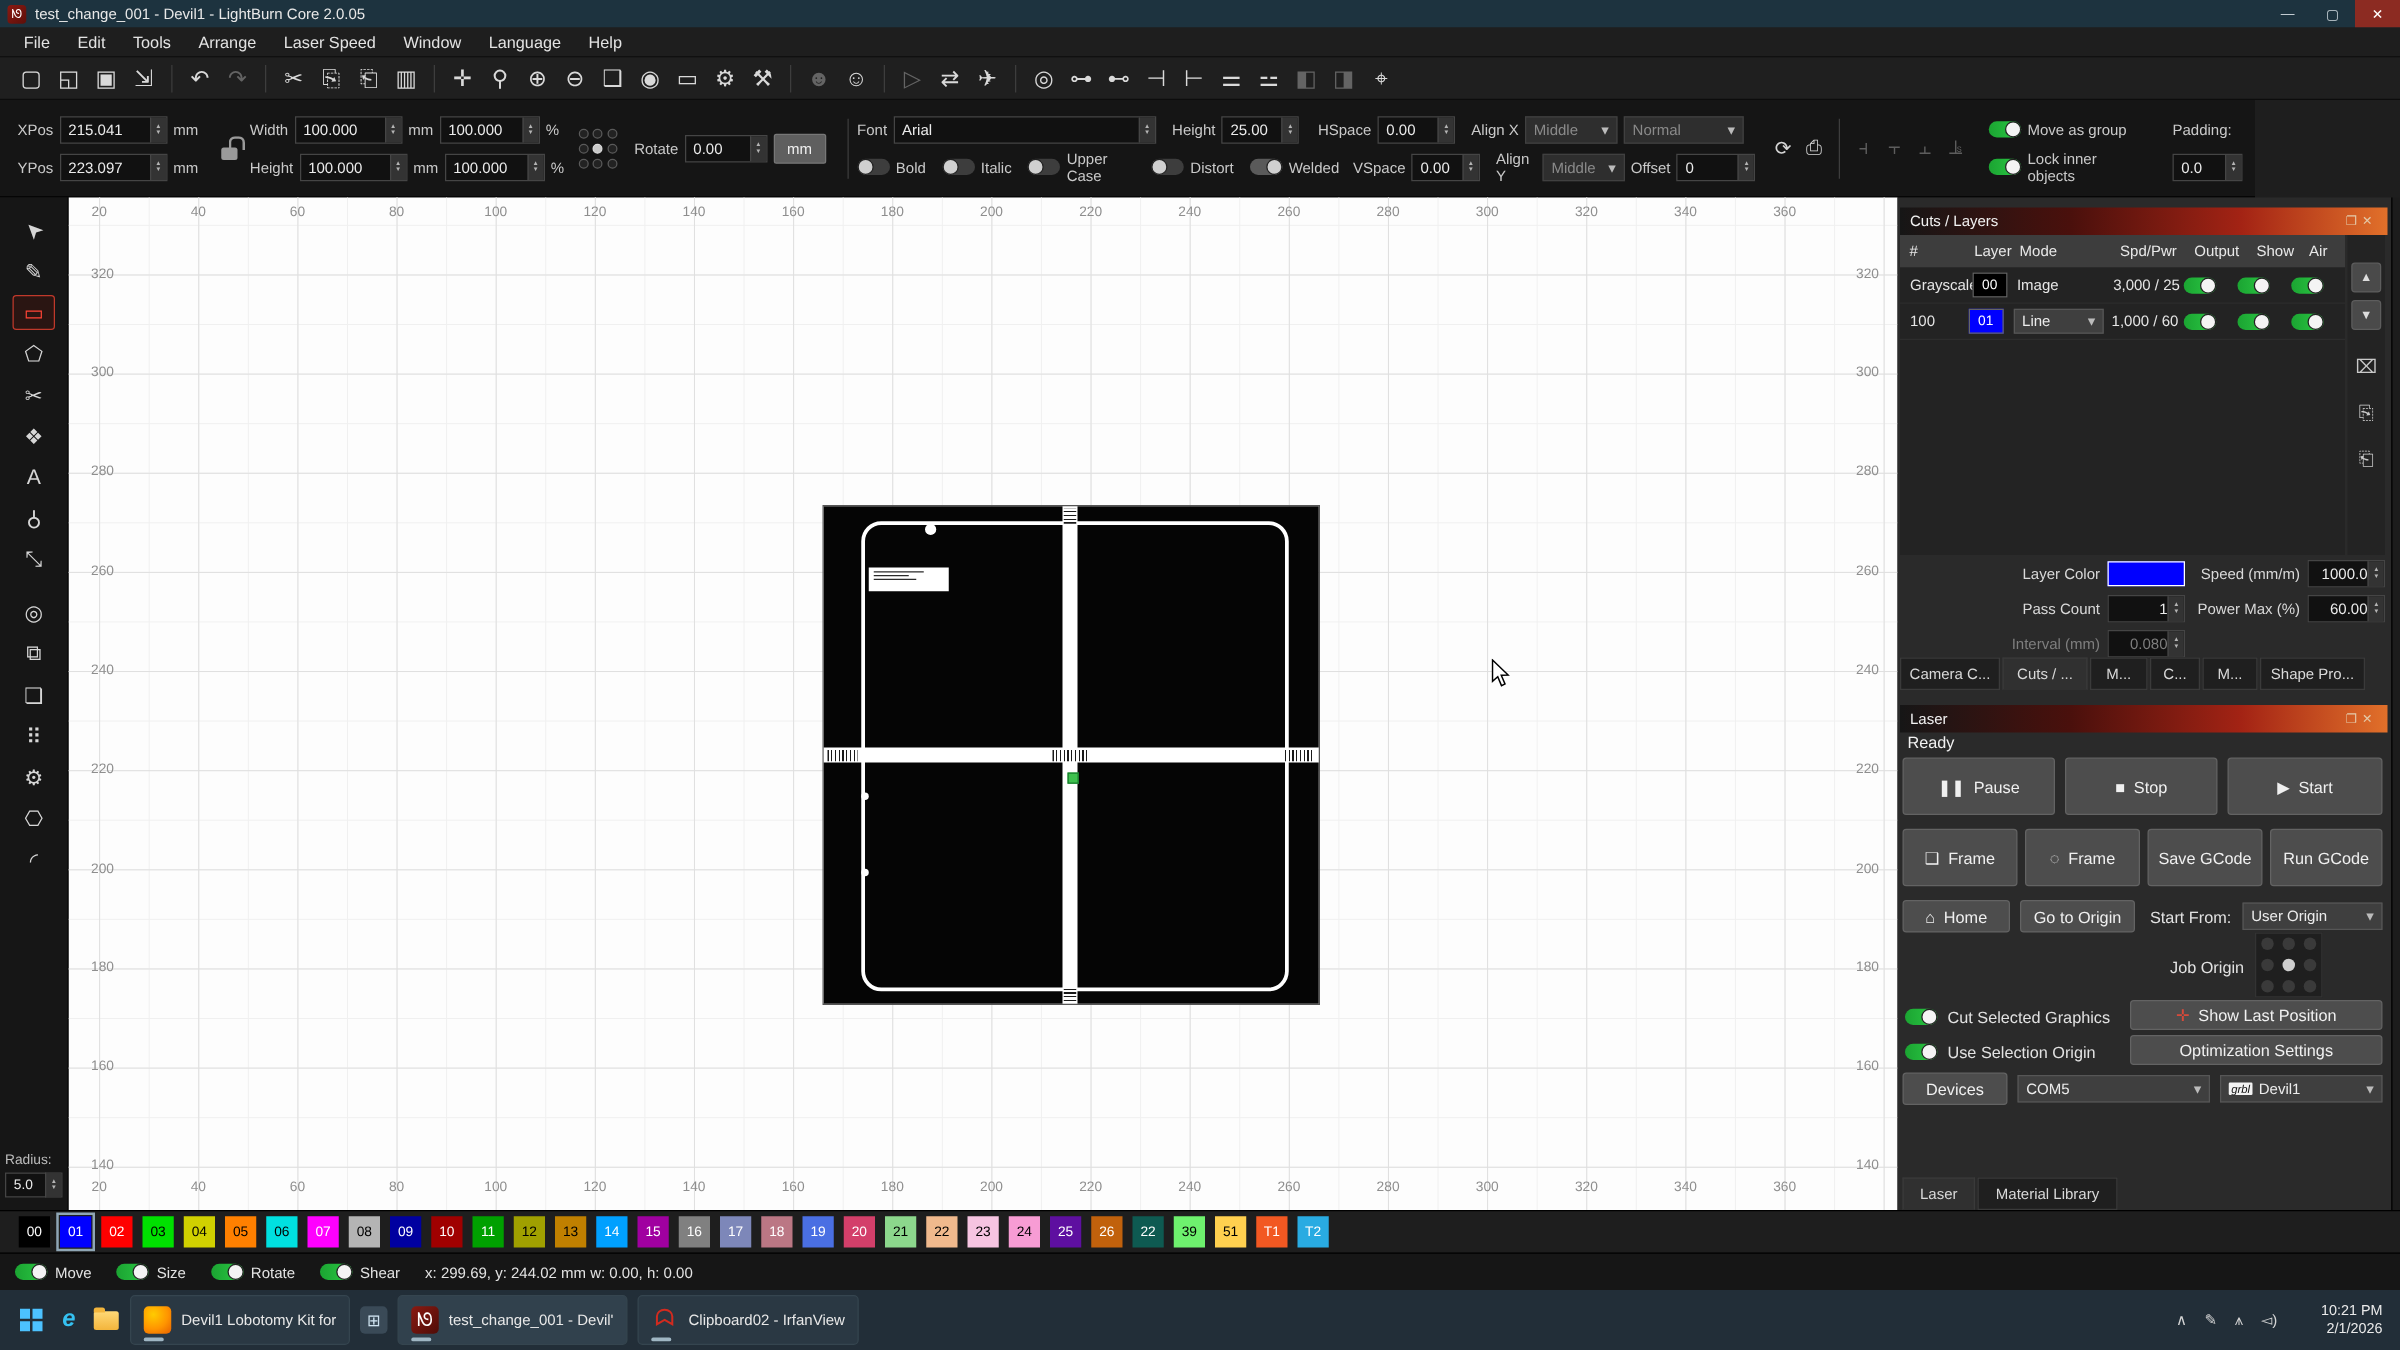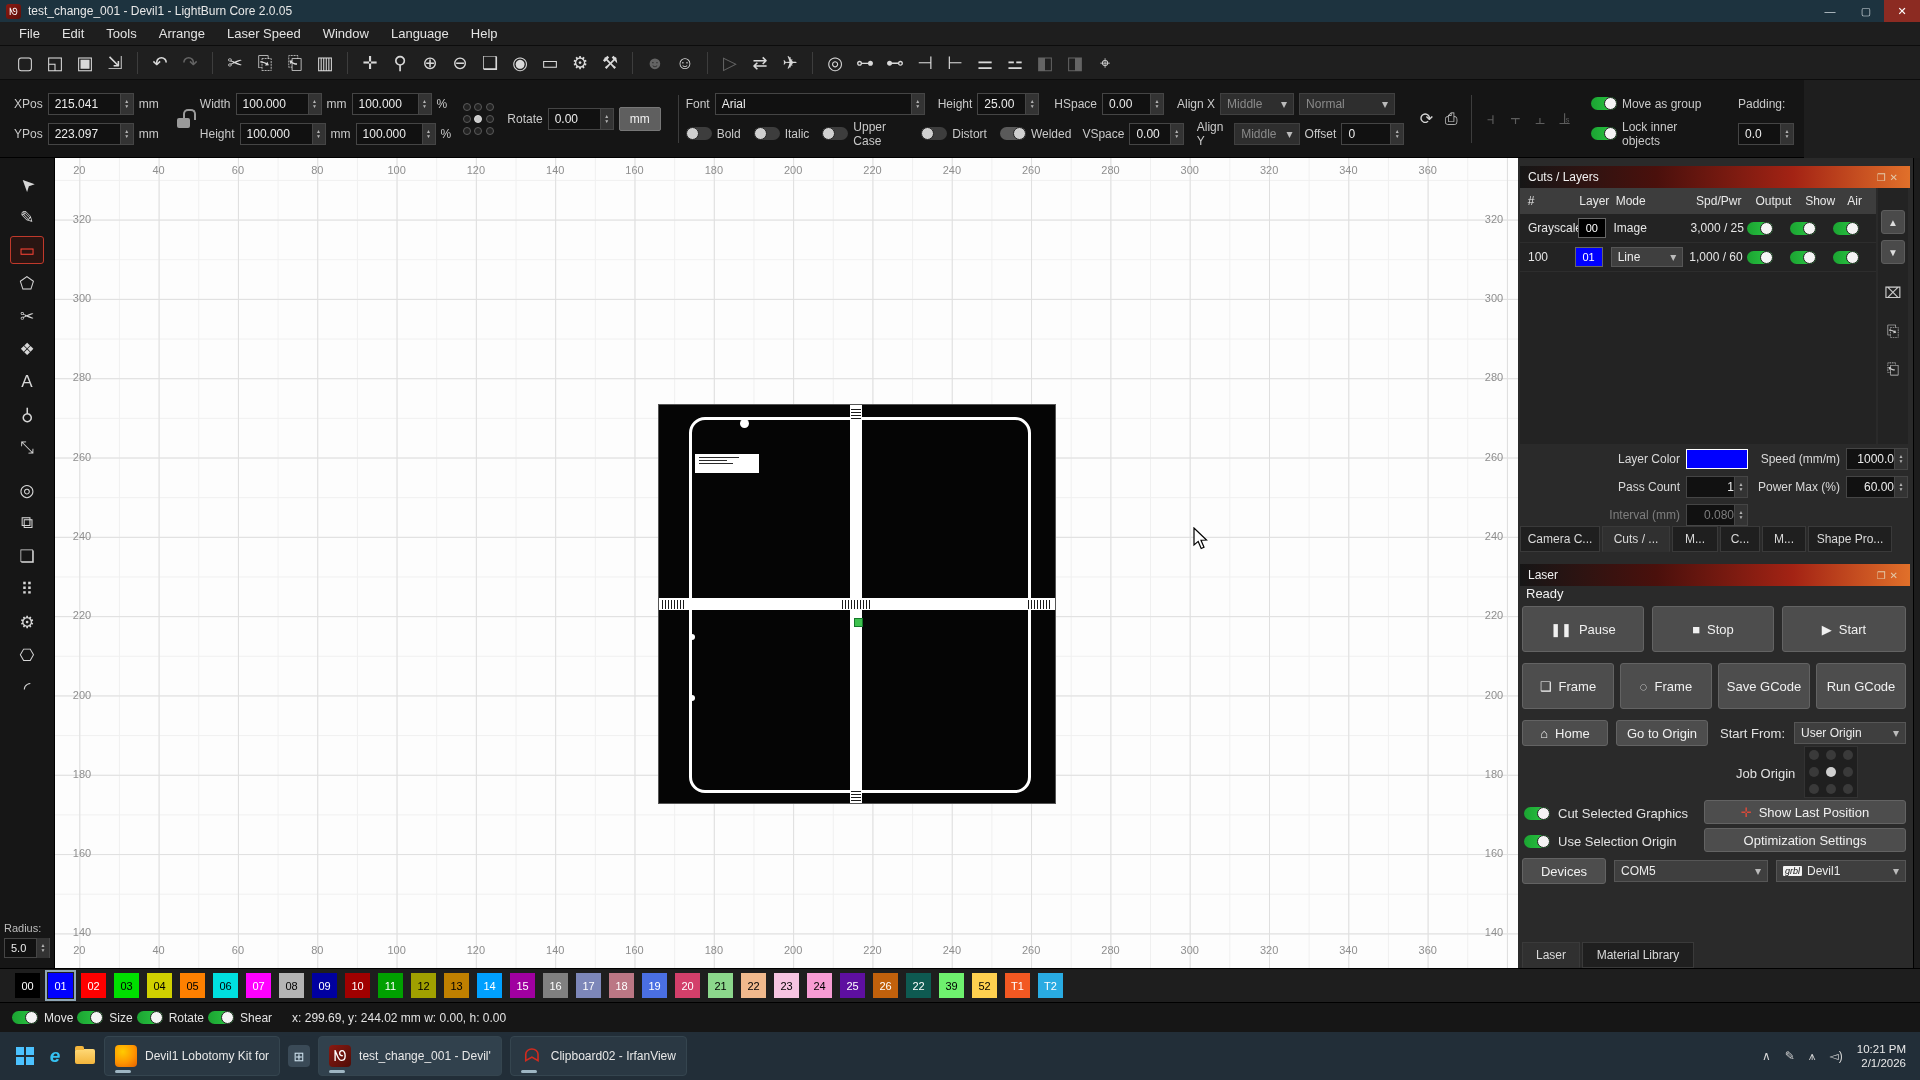--- a/index.html
+++ b/index.html
@@ -742,7 +742,7 @@
     <div class="chip" style="background: rgb(193, 97, 12); color: rgb(255, 255, 255);">26</div>
     <div class="chip" style="background: rgb(14, 90, 81); color: rgb(255, 255, 255);">22</div>
     <div class="chip" style="background: rgb(110, 241, 110); color: rgb(0, 0, 0);">39</div>
-    <div class="chip" style="background: rgb(255, 208, 79); color: rgb(0, 0, 0);">52</div>
+    <div class="chip" style="background: rgb(255, 208, 79); color: rgb(0, 0, 0);">51</div>
     <div class="chip" style="background: rgb(242, 88, 34); color: rgb(255, 255, 255);">T1</div>
     <div class="chip" style="background: rgb(41, 171, 226); color: rgb(255, 255, 255);">T2</div>
   </div>

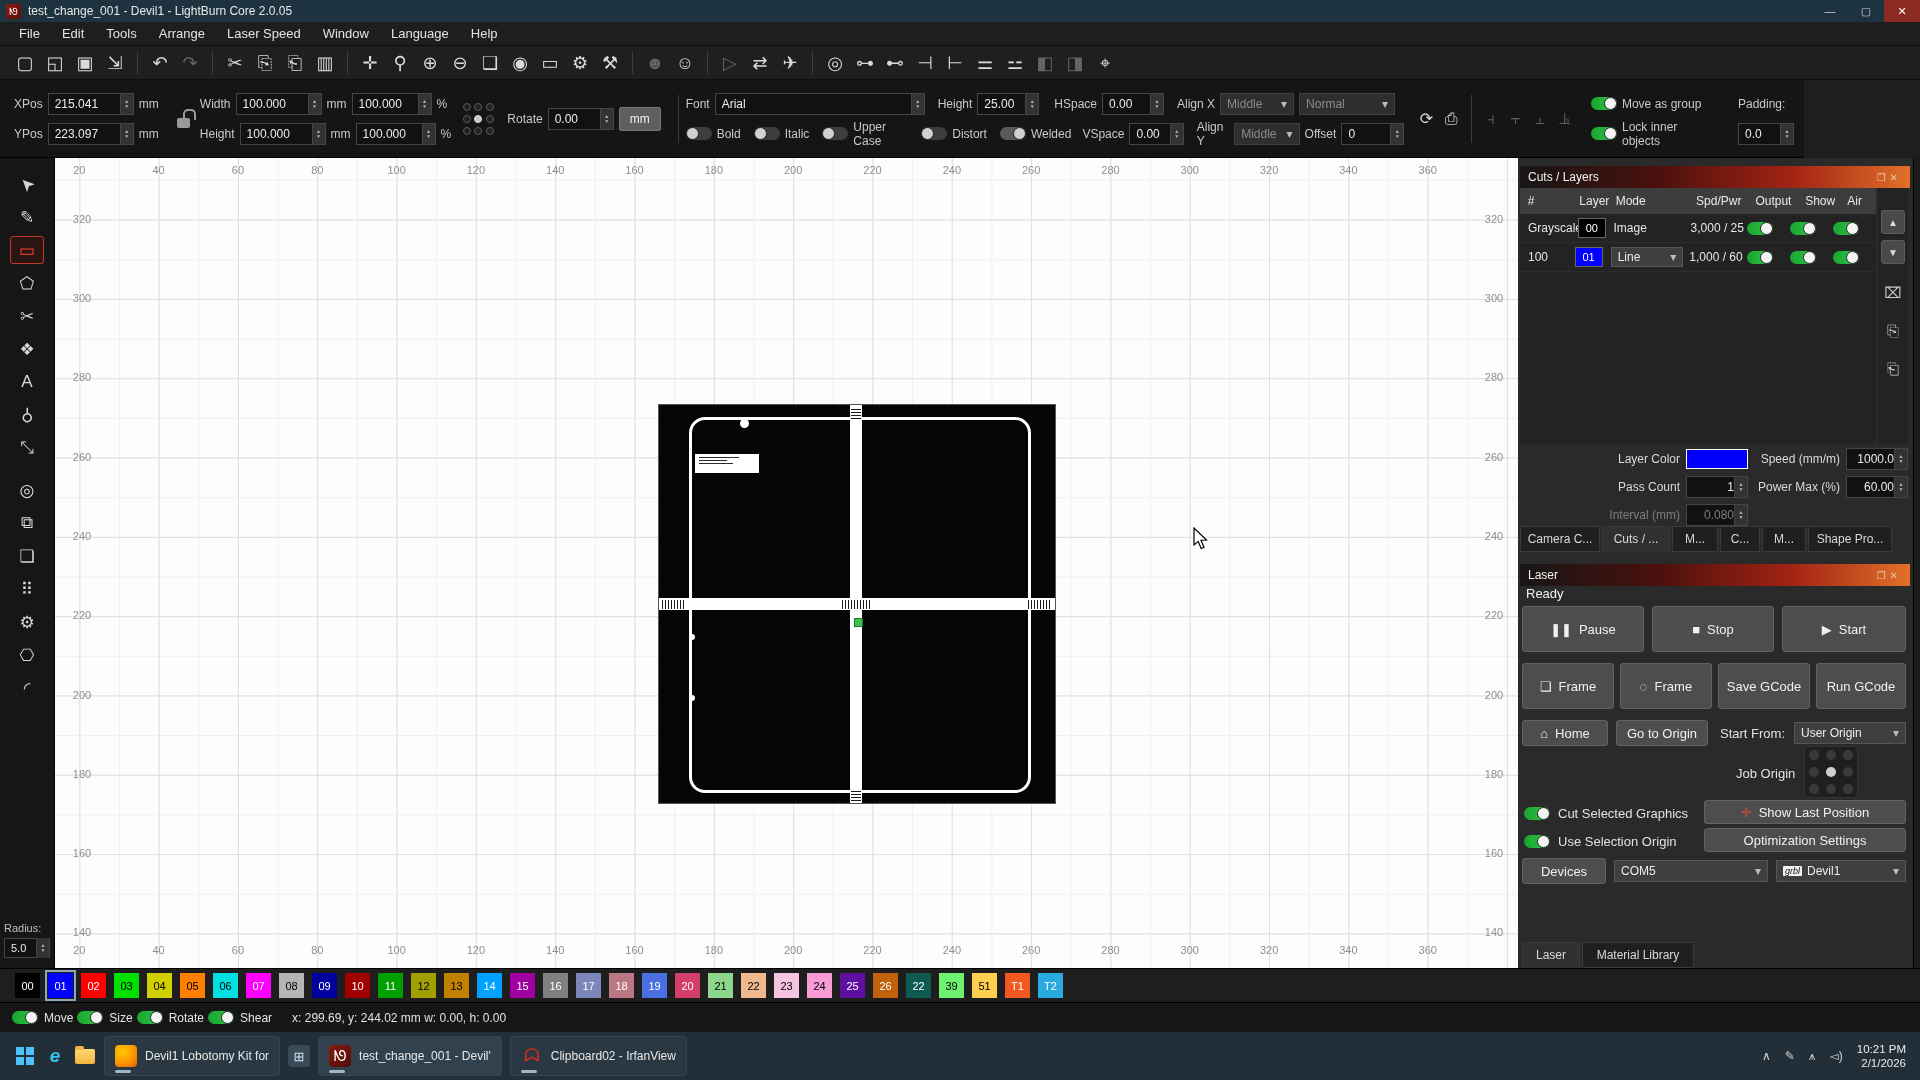--- a/index.html
+++ b/index.html
@@ -748,7 +748,7 @@
   </div>
 
 <div id="statusbar">
-  <span id="statustoggles" style="display:flex;gap:4px;align-items:center">
+  <span id="statustoggles" style="display:flex;gap:20px;align-items:center">
       <span class="stoggle">
         <span class="sw on">
           <i></i>

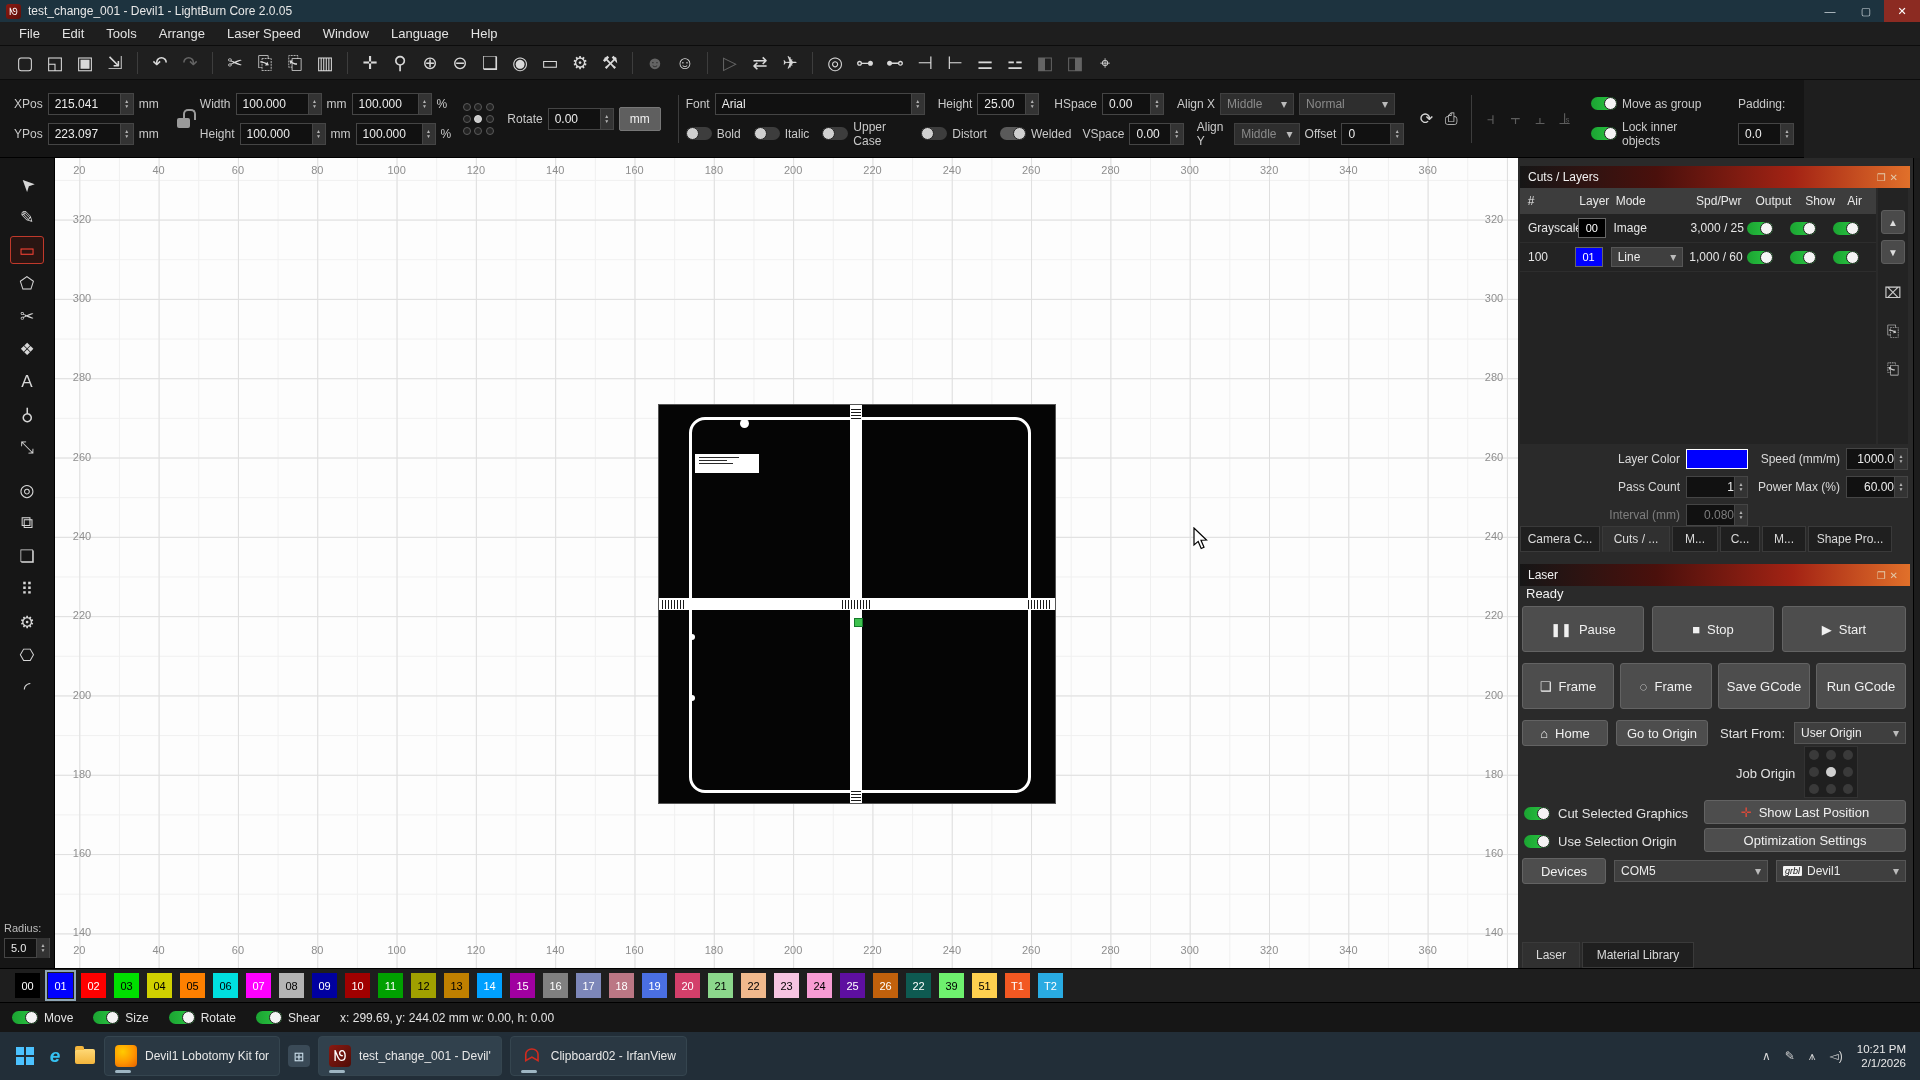--- a/index.html
+++ b/index.html
@@ -130,7 +130,7 @@
   #folderic::before{content:"";position:absolute;left:0;top:-3px;width:9px;height:4px;background:#f3b53c;border-radius:2px 2px 0 0;}
   .lbic{background:linear-gradient(135deg,#8a1a12,#4f0c07);color:#fff;}
   #tray{margin-left:auto;display:flex;align-items:center;gap:14px;padding-right:14px;color:#d5d5d5;font-size:12px;}
-  #clock{text-align:right;font-size:11.5px;line-height:14px;color:#eaeaea;}
+  #clock{text-align:right;font-size:11.5px;line-height:14px;color:#eaeaea;margin-left:21px;}
 </style>
 </head>
 <body>

